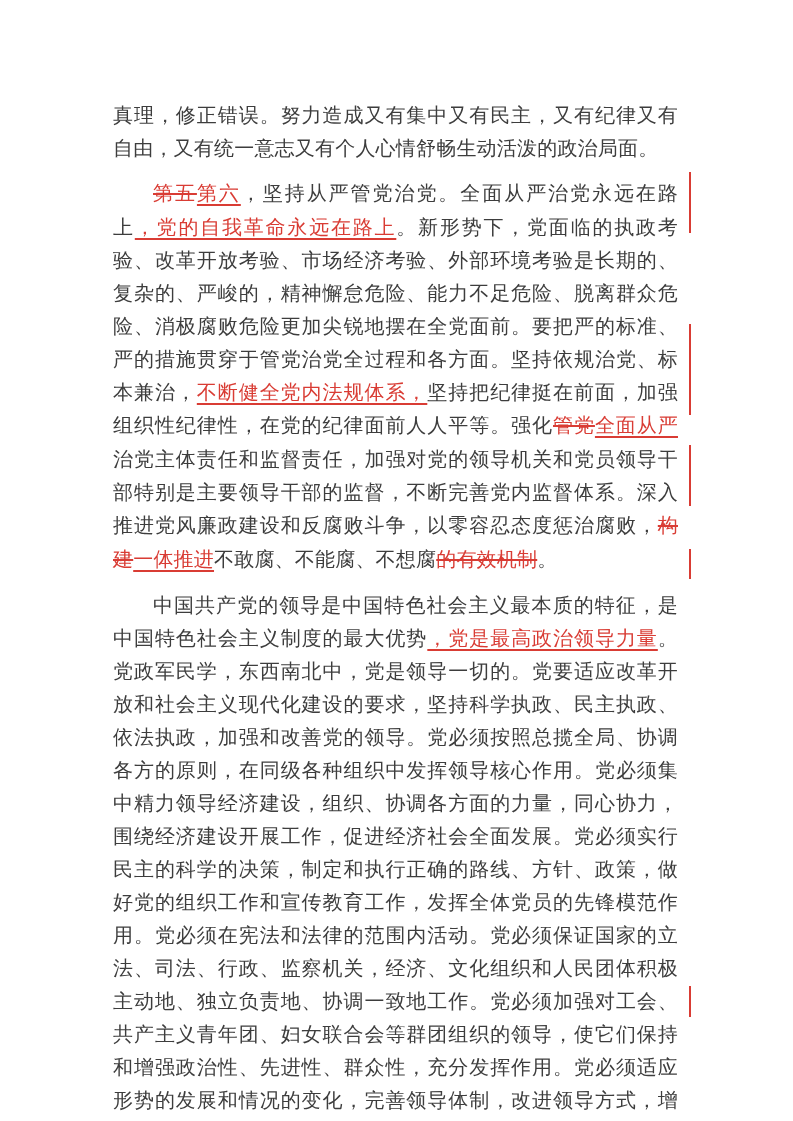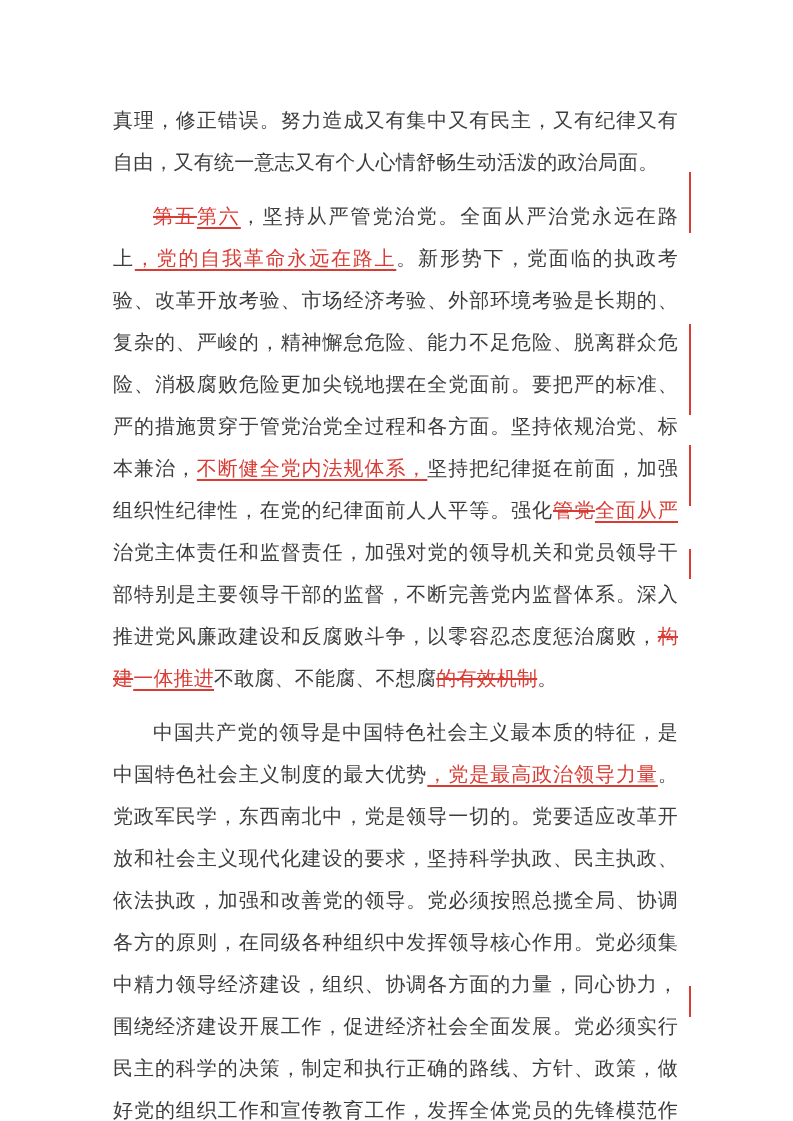--- a/index.html
+++ b/index.html
@@ -18,7 +18,7 @@
   .para{
     margin:0 0 12px 0;
     font-size:20px;
-    line-height:42px;
+    line-height:33px;
     letter-spacing:0.2px;
     text-align:justify;
     color:var(--ink,#3d3d3d);

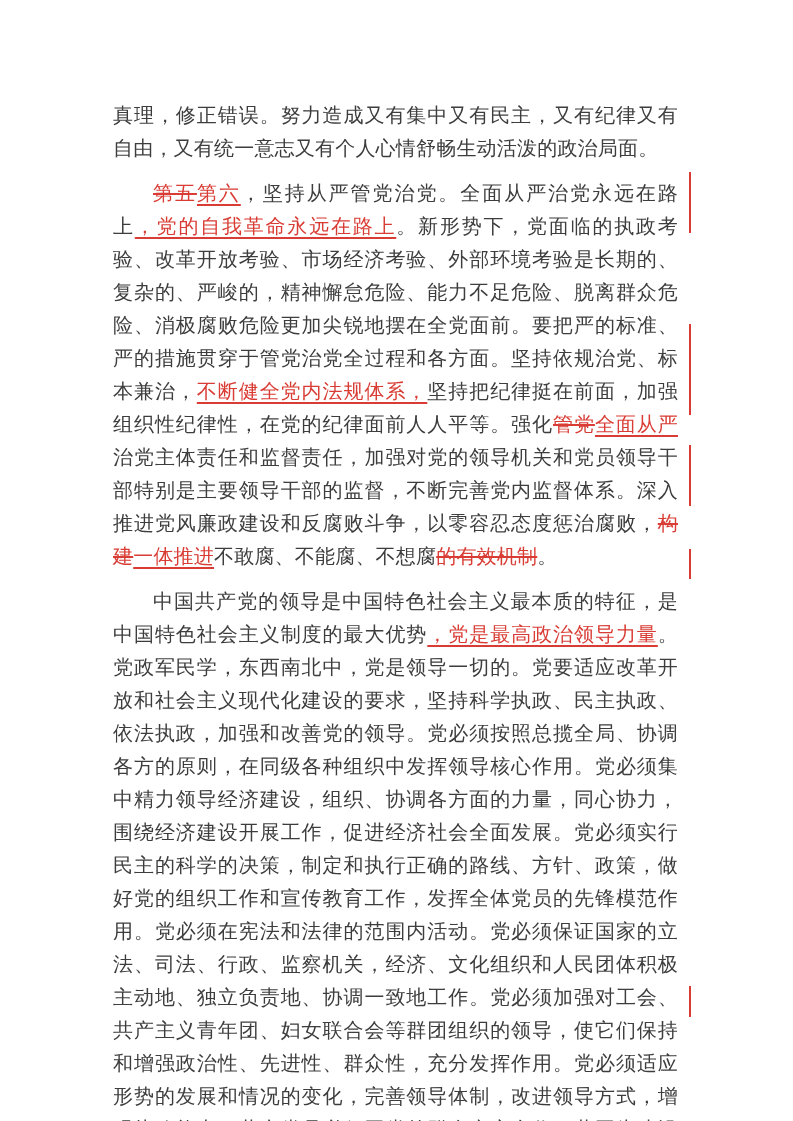--- a/index.html
+++ b/index.html
@@ -39,6 +39,7 @@
     text-decoration:line-through;
     text-decoration-color:var(--rev,#d93c34);
     text-decoration-thickness:1.5px;
+    font-family:Liberation Mono, monospace;
   }
   .change-bar{
     position:absolute;

